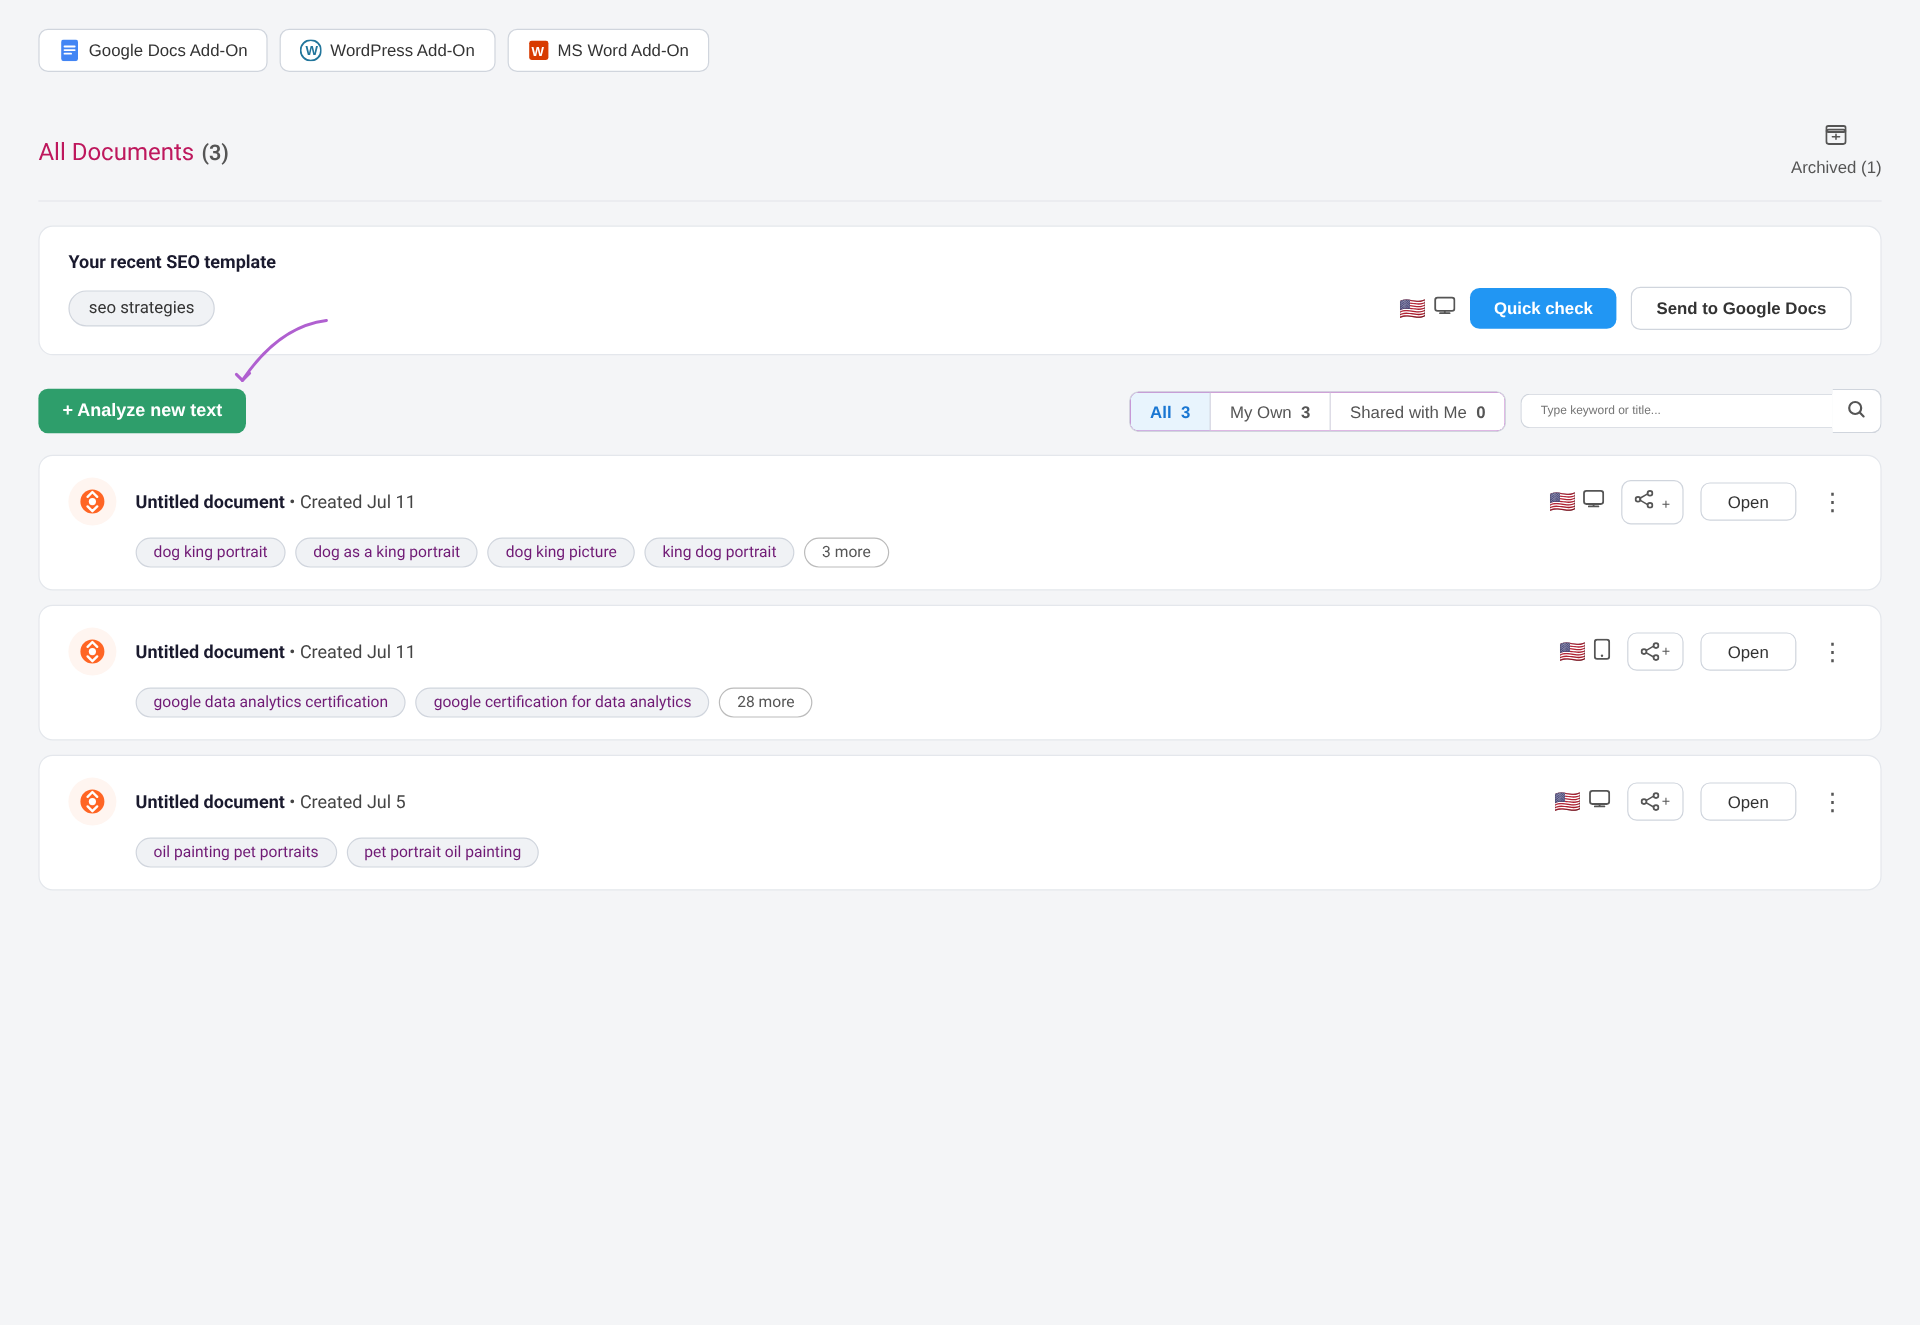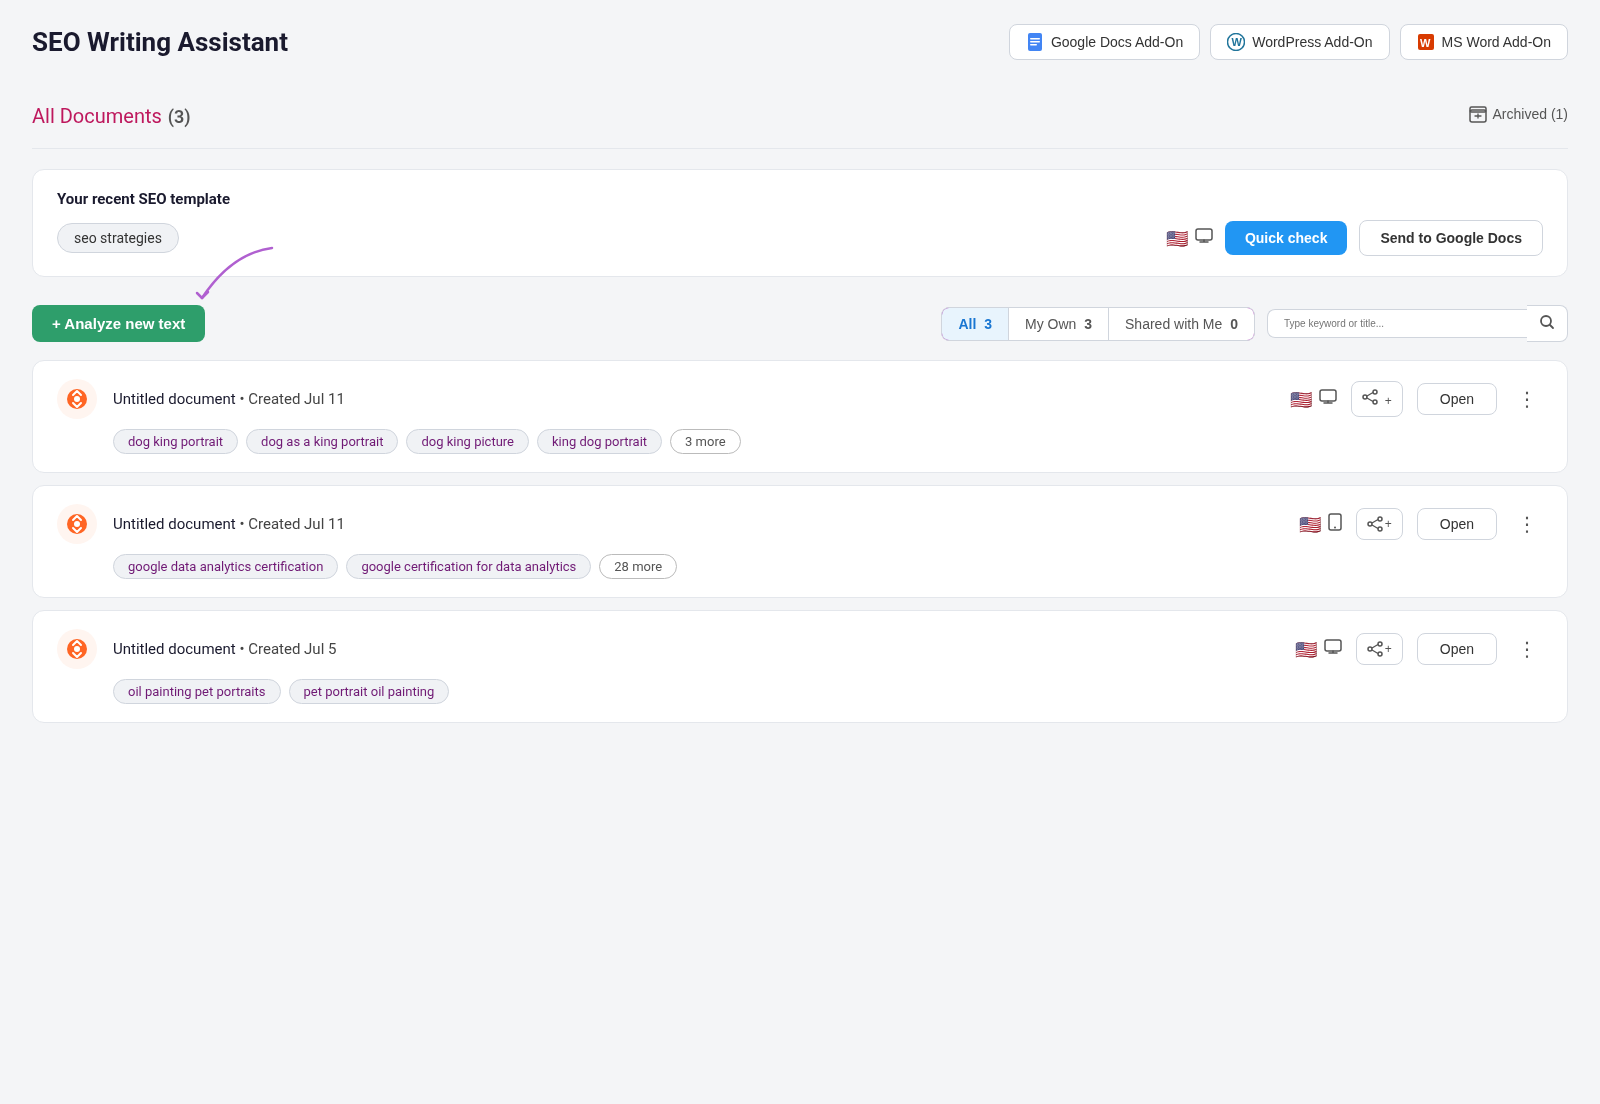--- a/index.html
+++ b/index.html
@@ -340,7 +340,6 @@
 <div class="page-wrapper">
 
   <div class="header">
-    <h1 class="header-title">SEO Writing Assistant</h1>
     <div class="header-buttons">
 
       <button class="addon-btn">

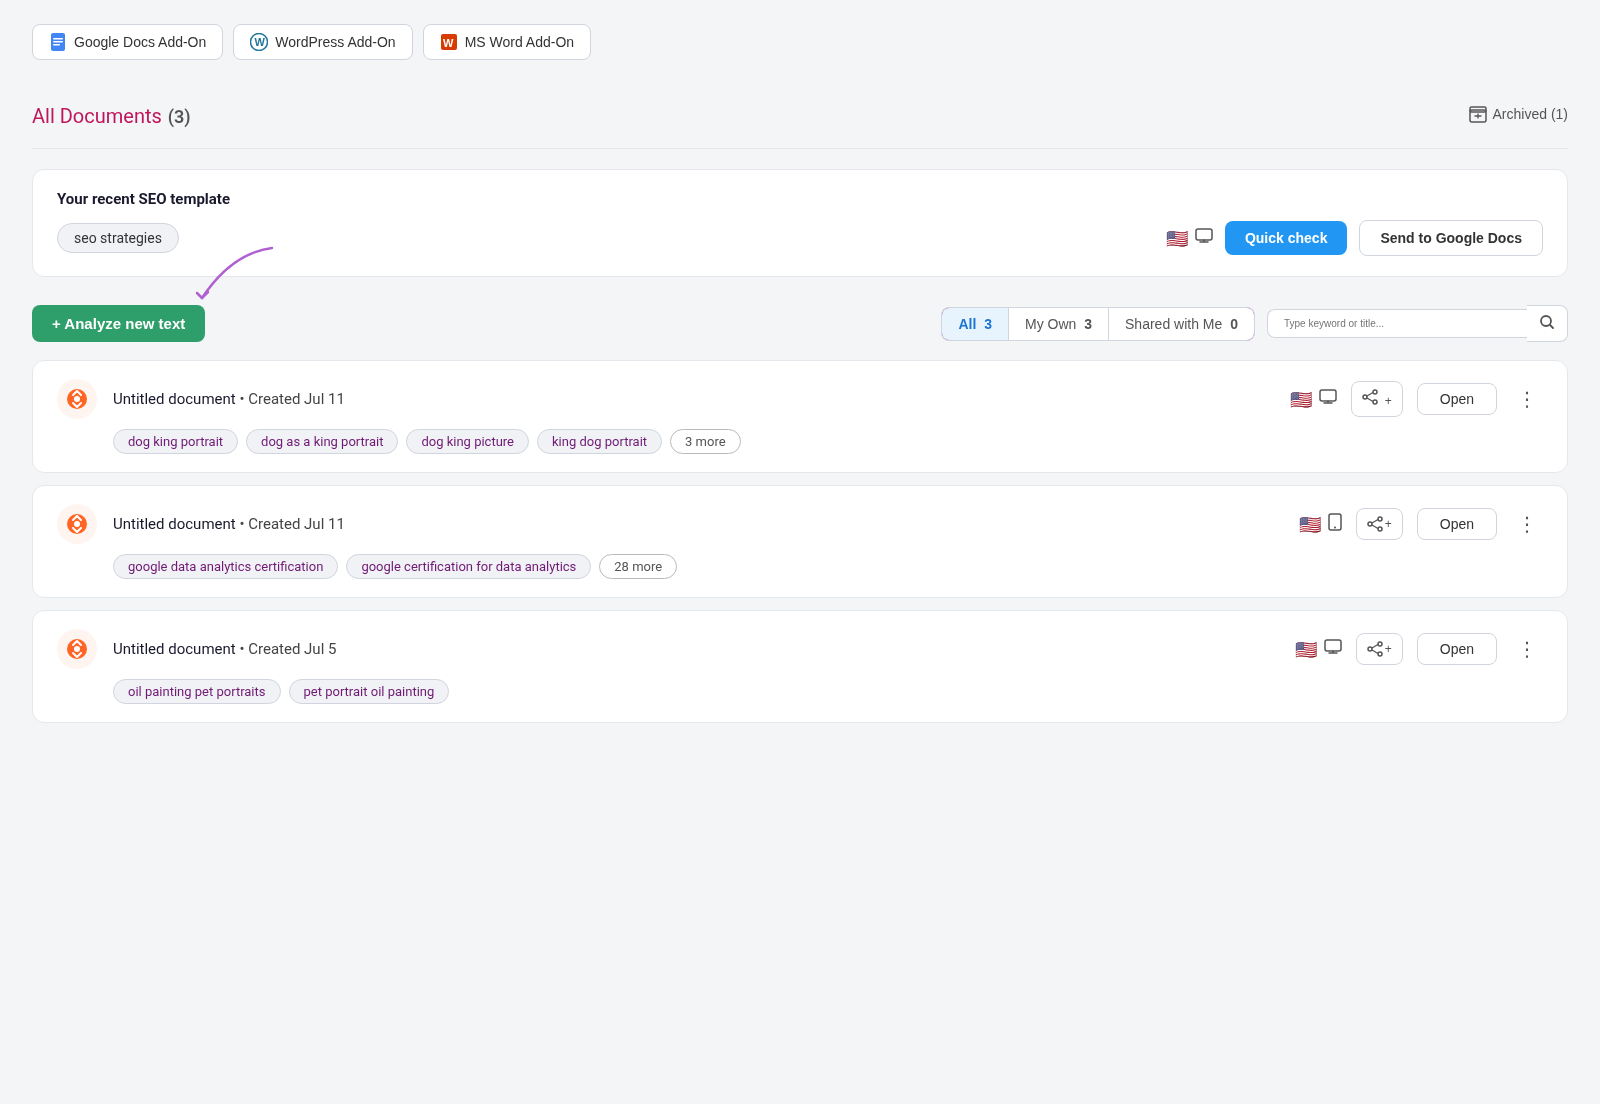--- a/index.html
+++ b/index.html
@@ -77,12 +77,14 @@
     }
     .archived-btn {
       display: flex;
+      align-items: center;
       gap: 6px;
       font-size: 14px;
       color: #555;
       cursor: pointer;
       background: none;
       border: none;
+      flex-direction: column;
     }
     
     .template-card {

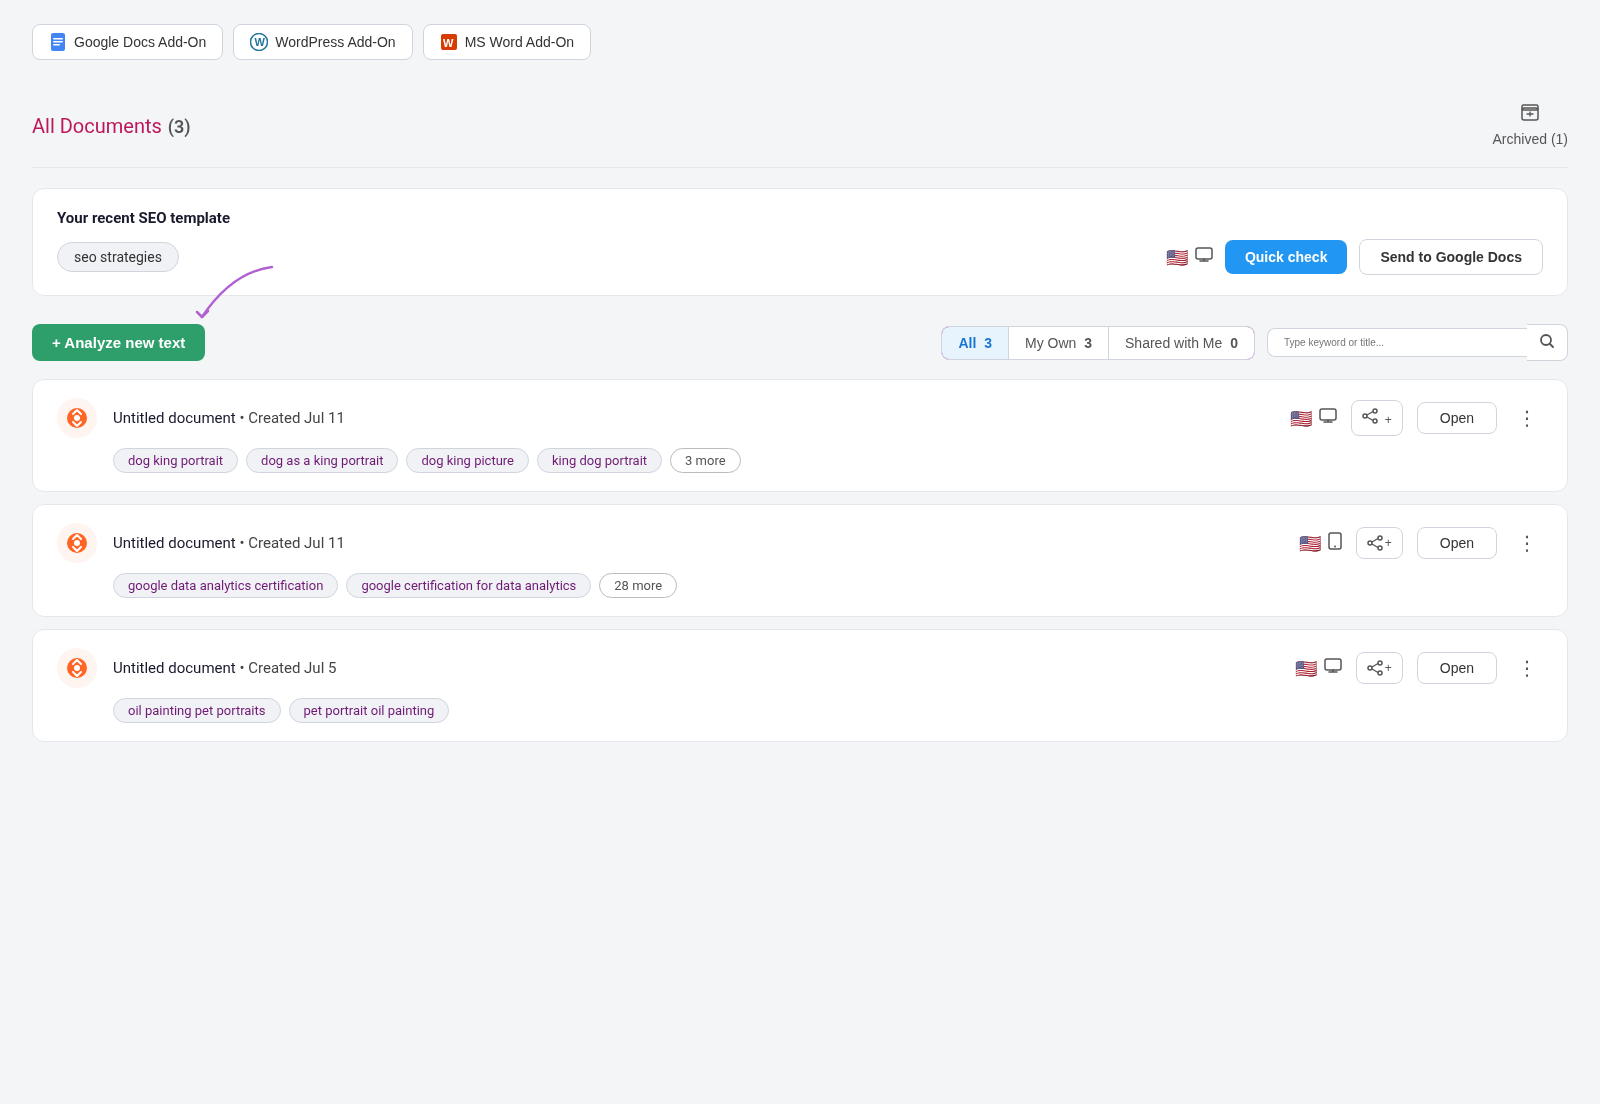--- a/index.html
+++ b/index.html
@@ -261,7 +261,7 @@
       color: #444;
     }
     .doc-meta strong {
-      font-weight: 400;
+      font-weight: 700;
       color: #1a1a2e;
     }
     .doc-tags {

